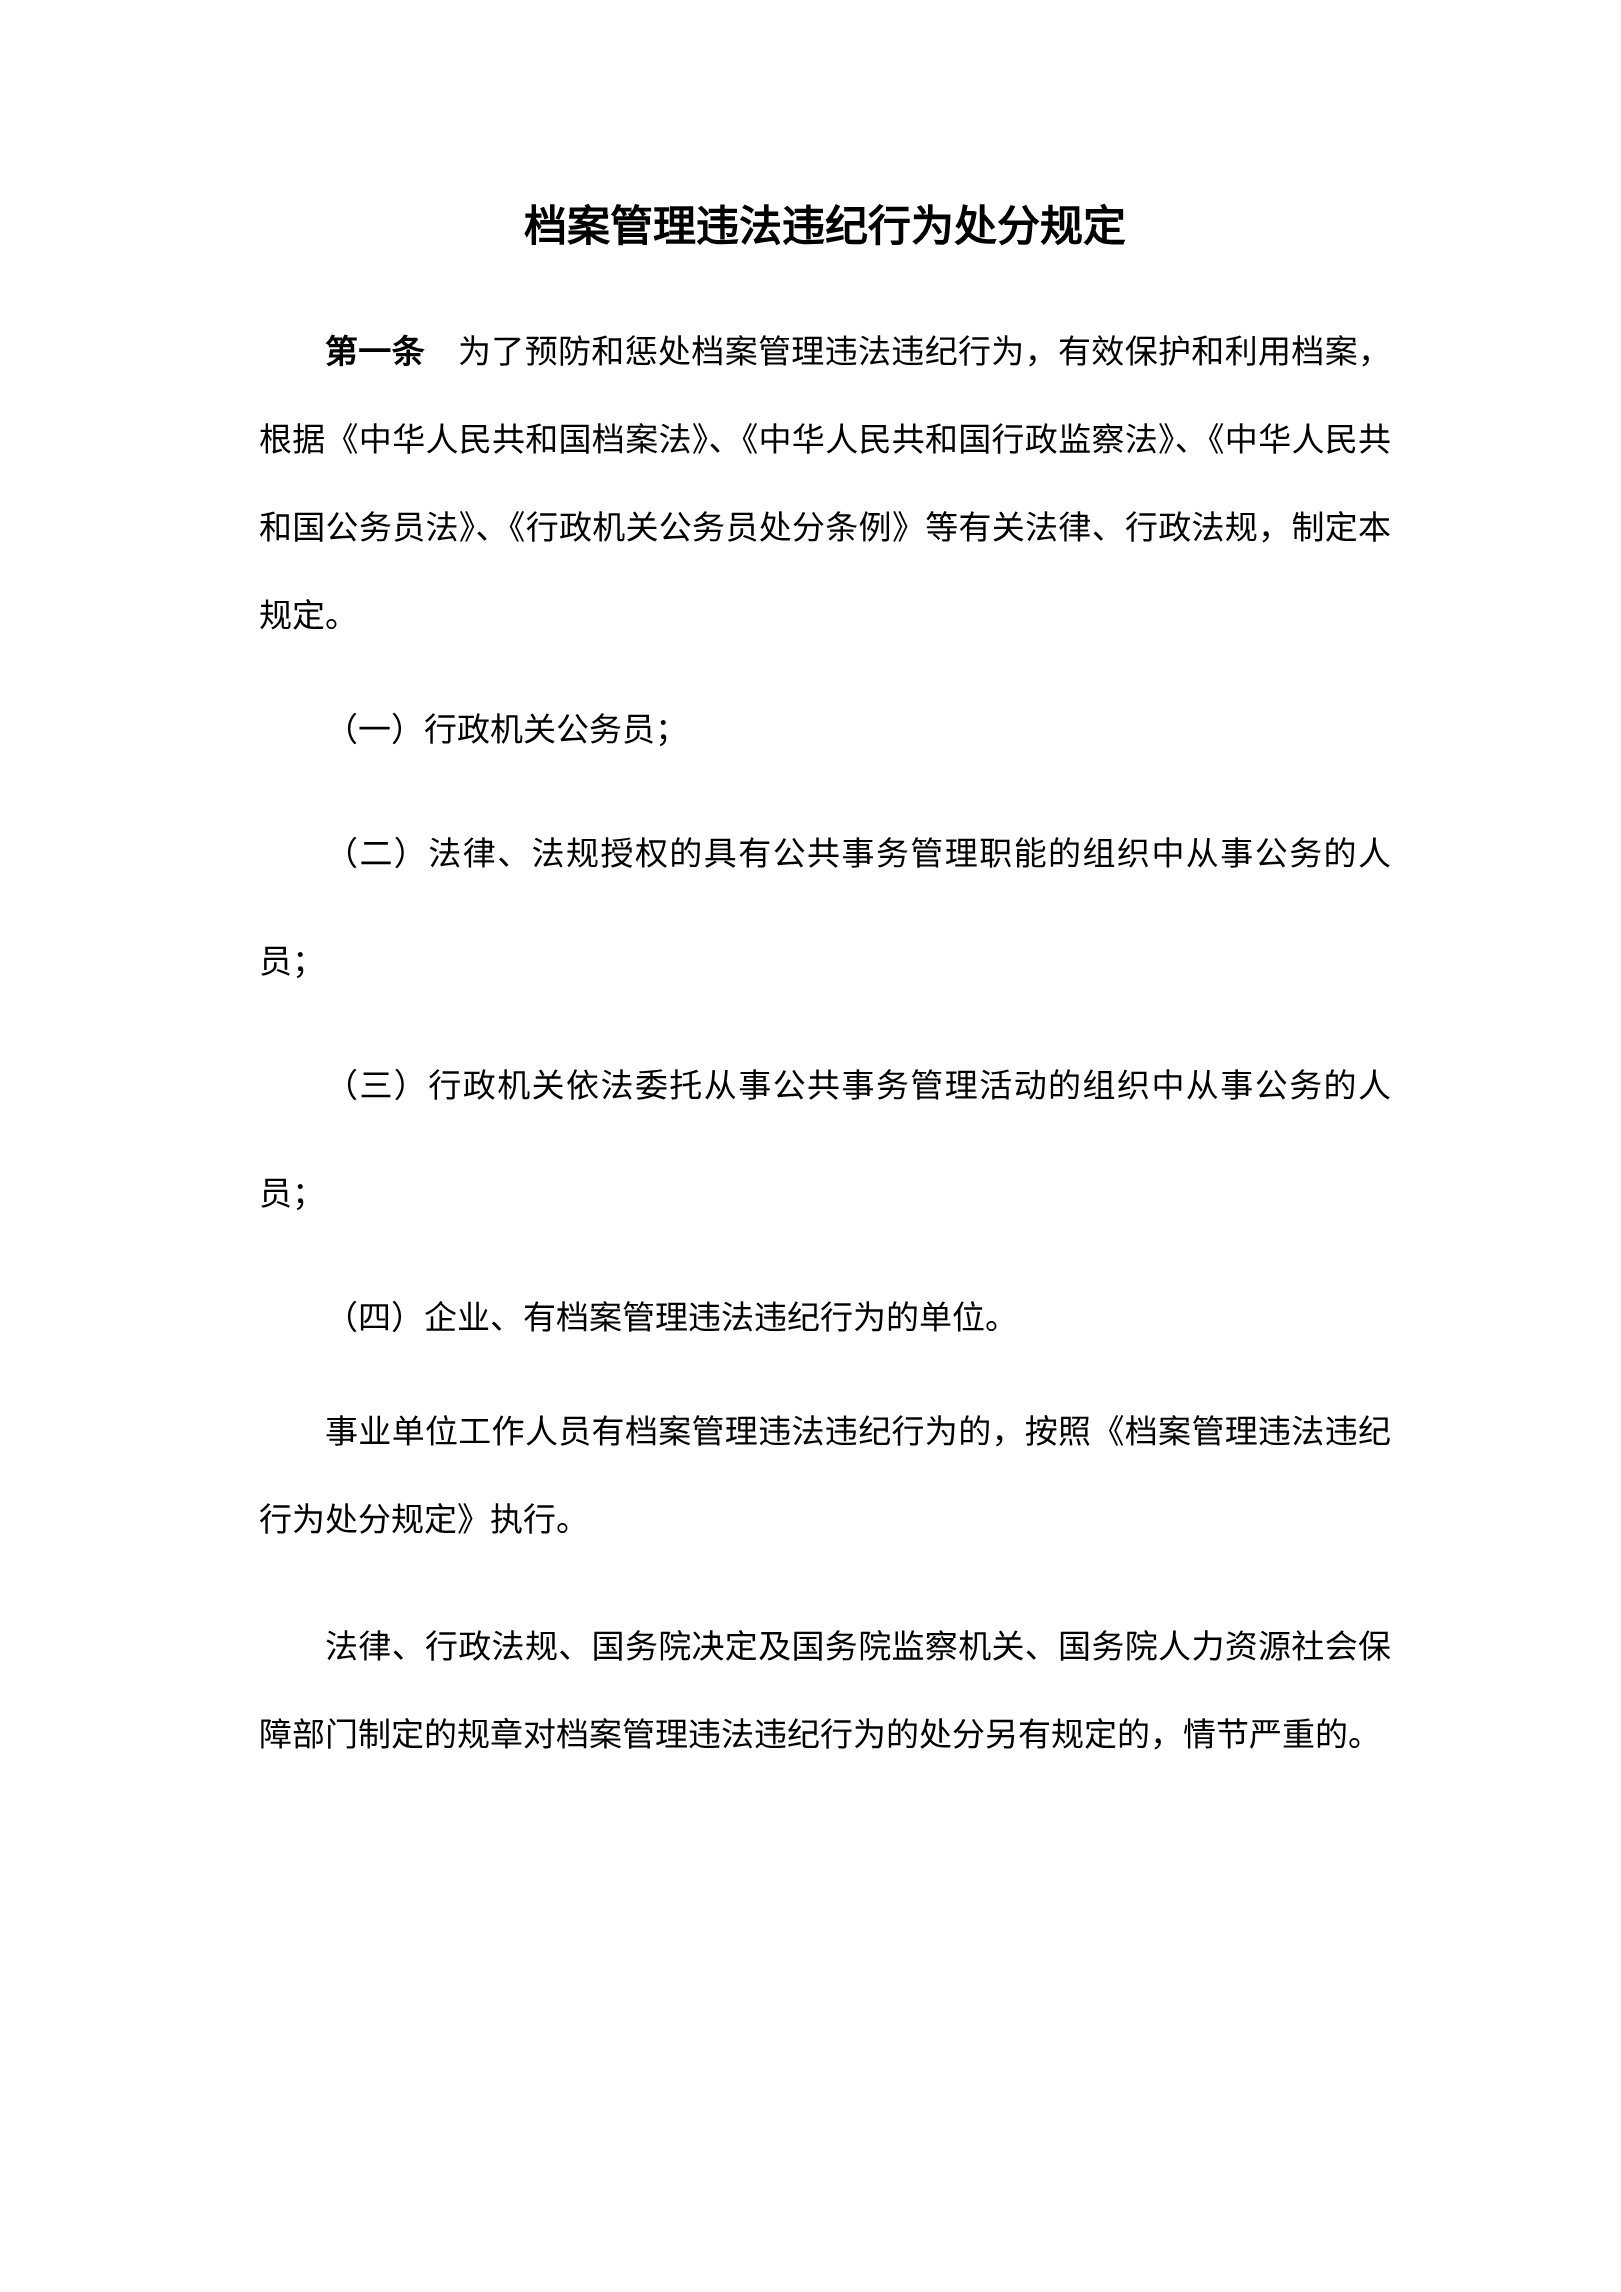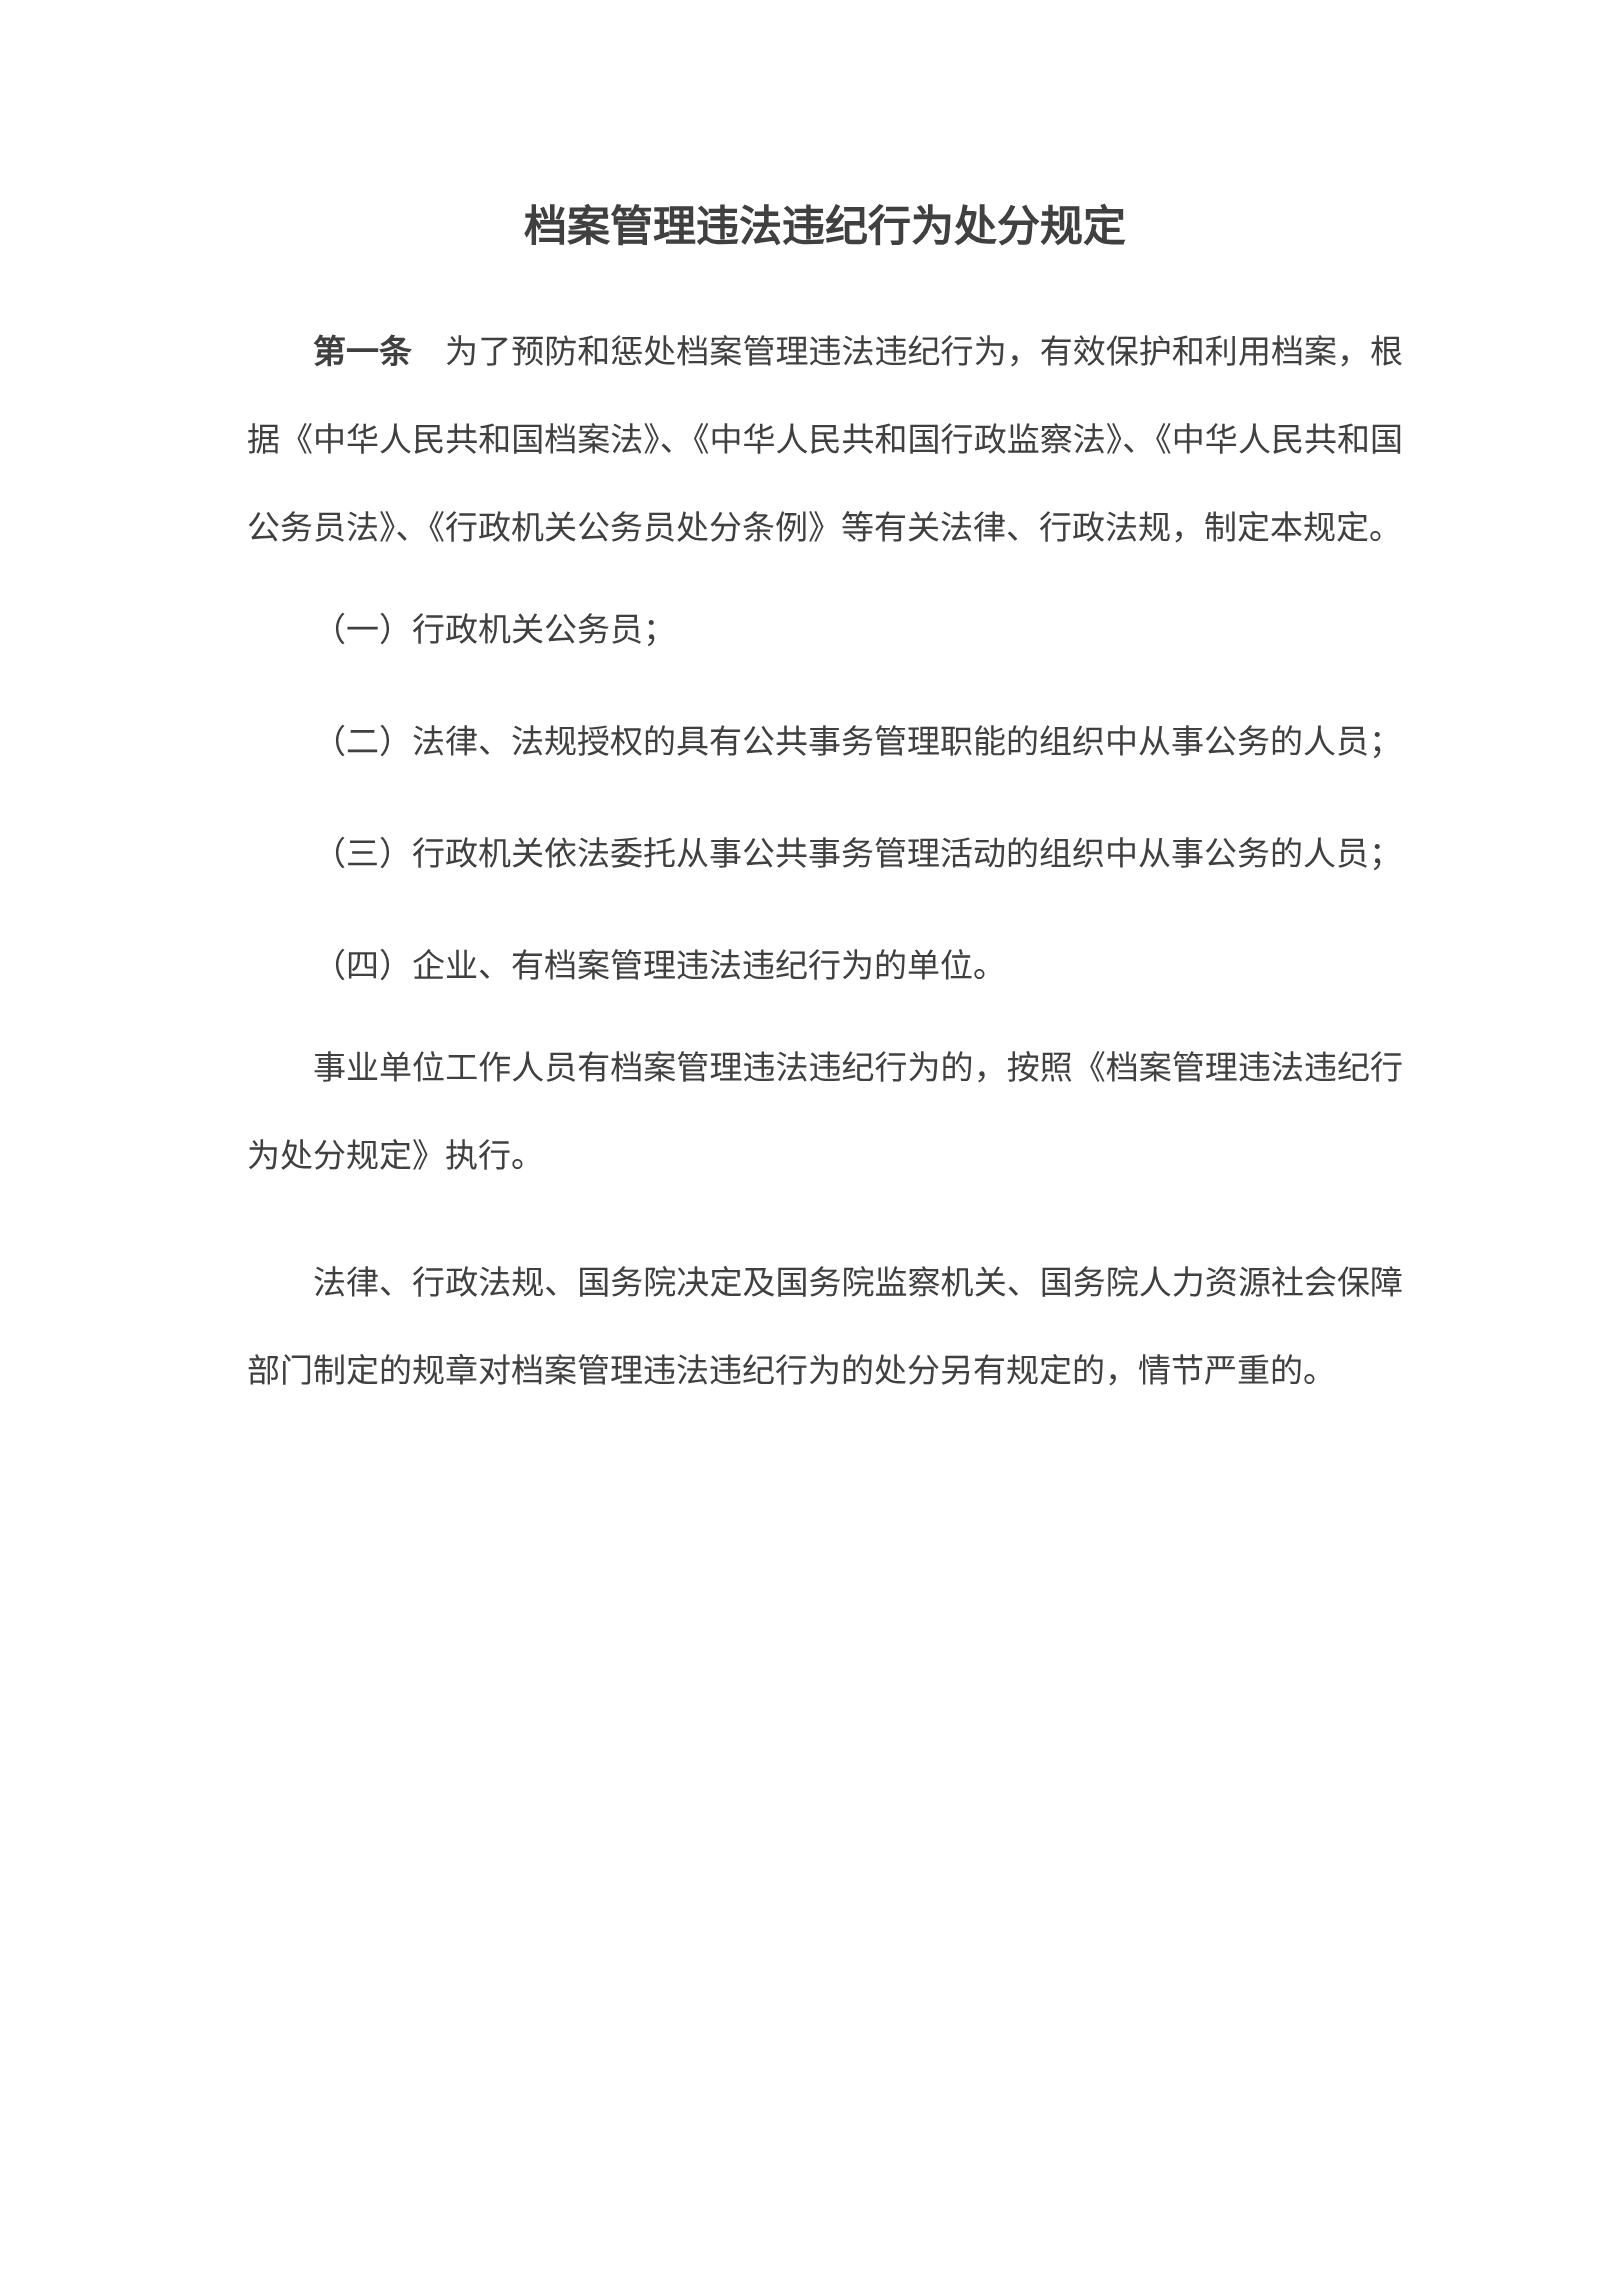--- a/index.html
+++ b/index.html
@@ -15,7 +15,7 @@
     background: #ffffff;
     padding: 196px 214px 0 243px;
     font-family: "Liberation Serif", "DejaVu Serif", serif;
-    color: #404040;
+    color: #000000;
     overflow: hidden;
   }
   .doc-title {

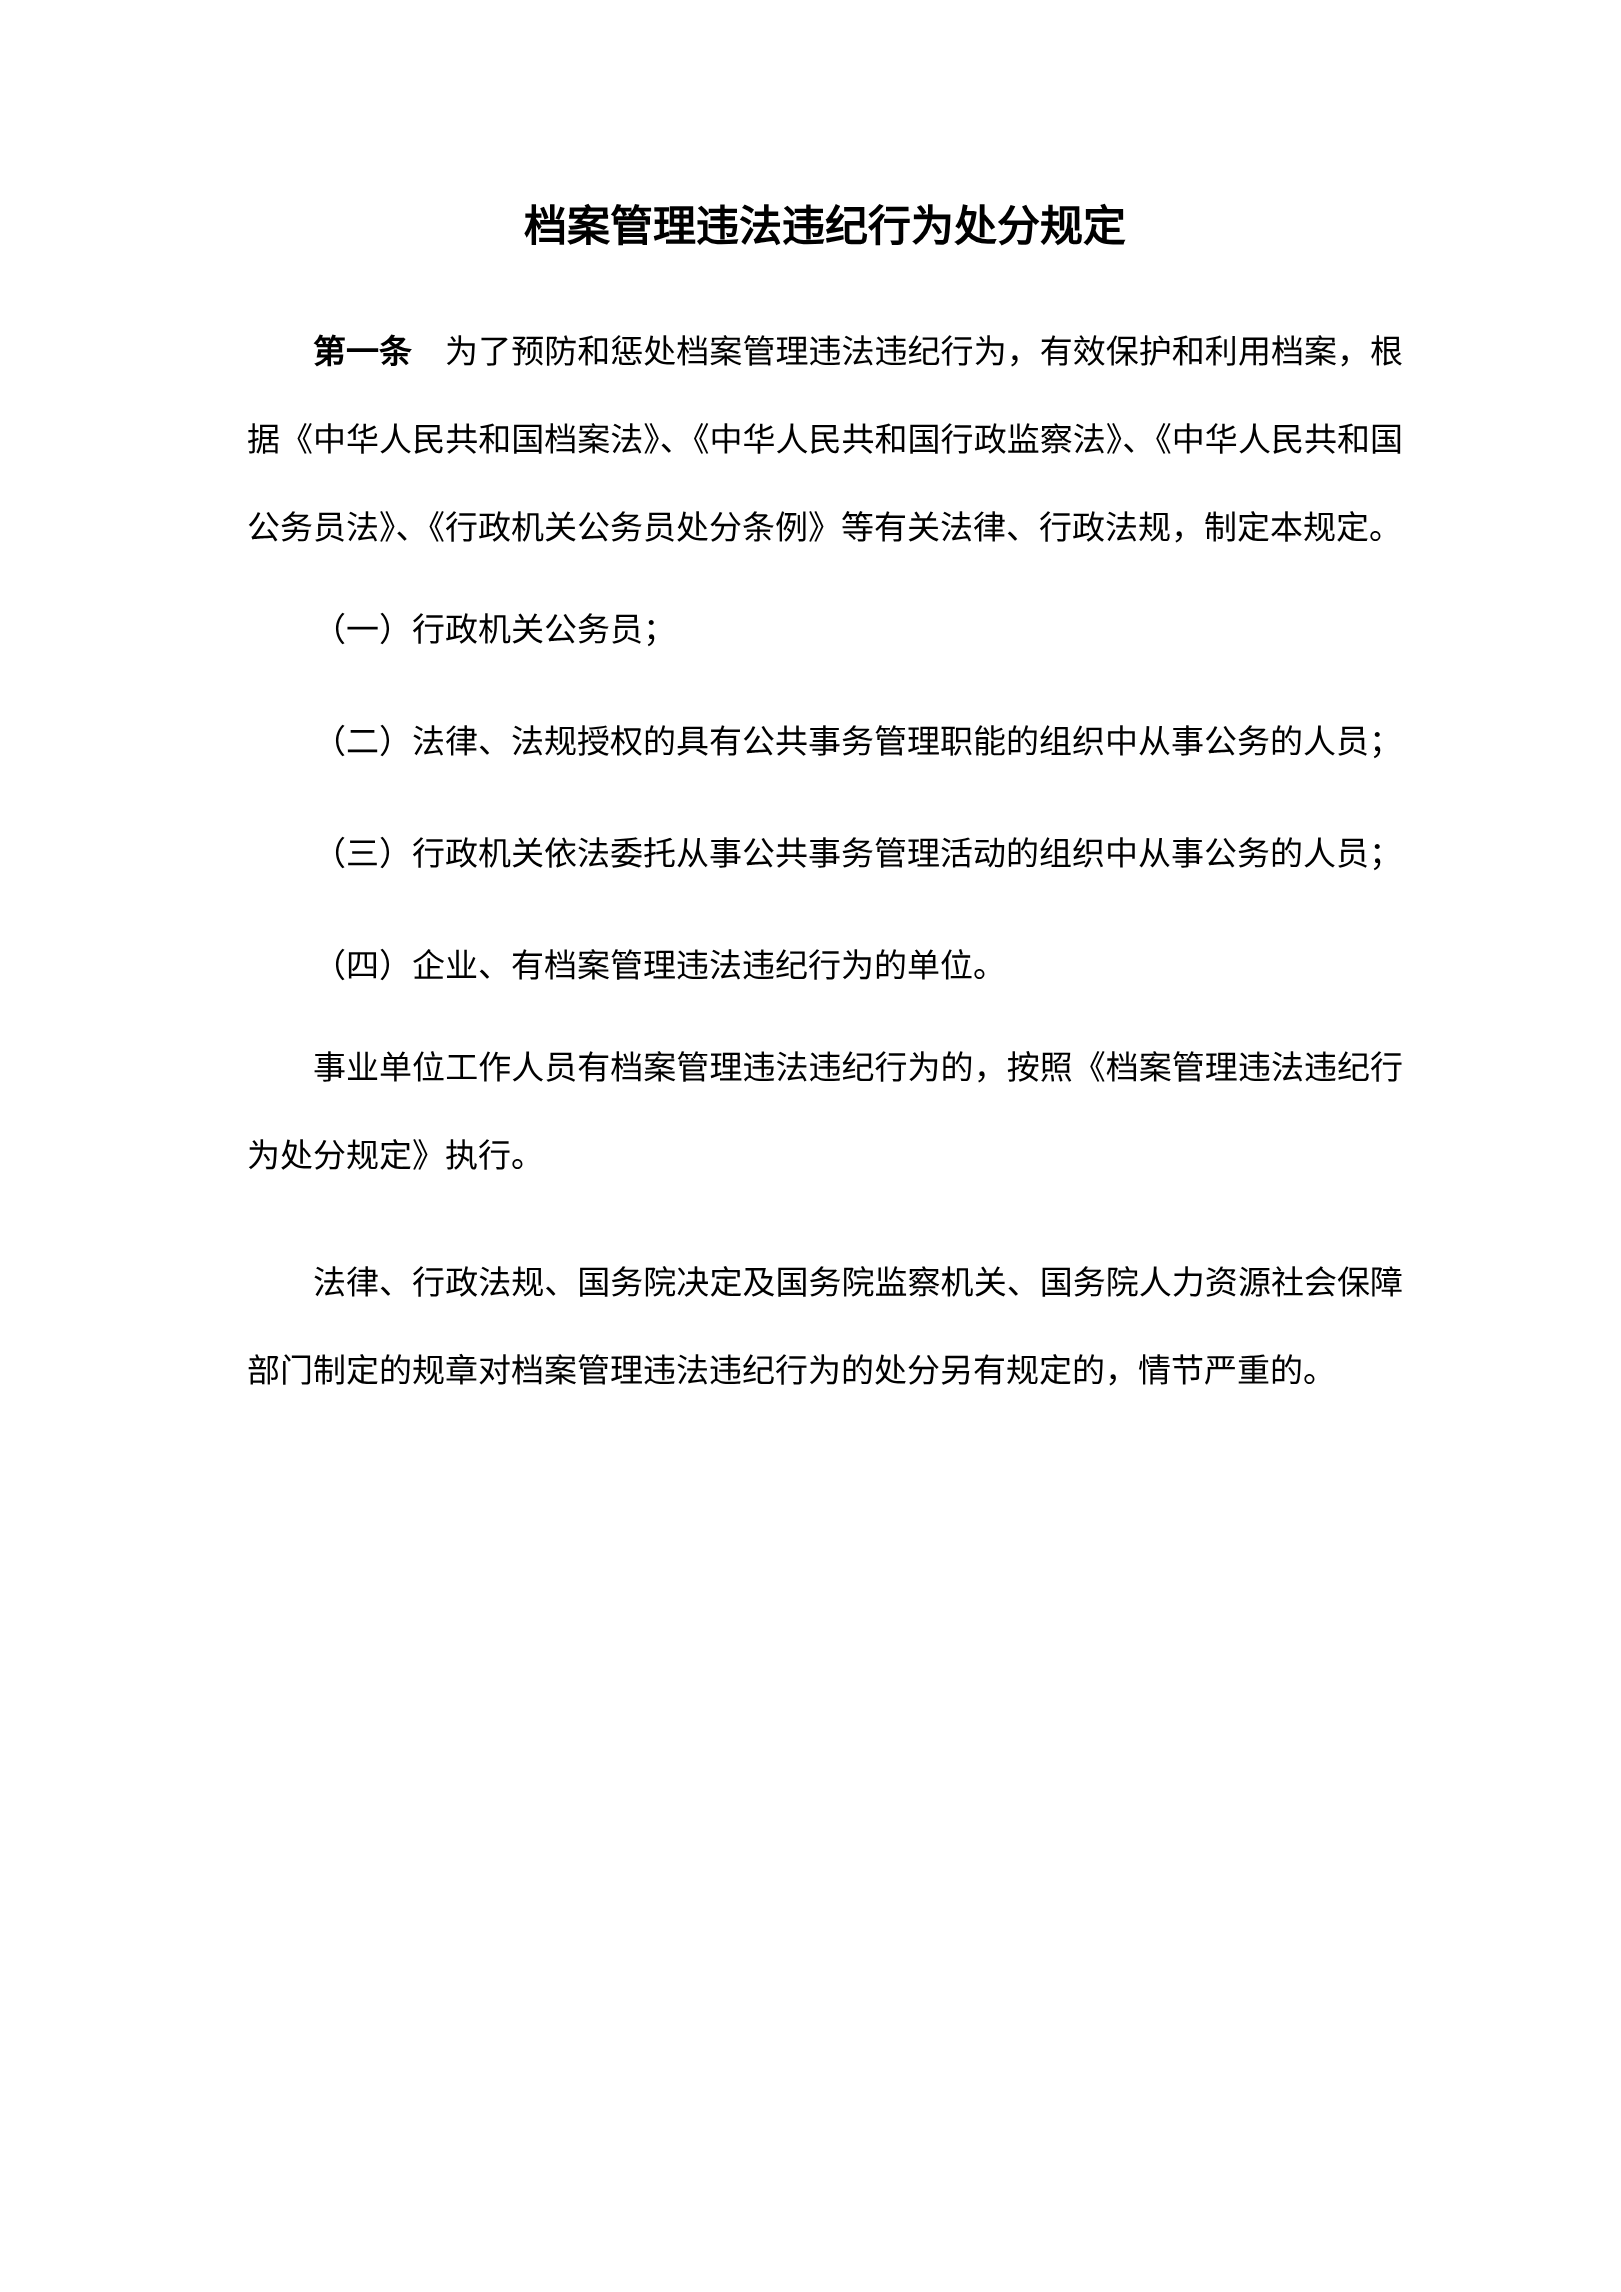--- a/index.html
+++ b/index.html
@@ -30,7 +30,7 @@
     line-height: 88px;
     text-align: justify;
     text-indent: 2em;
-    margin: 4px;
+    margin: 16px;
     word-break: normal;
   }
   .article-label {

